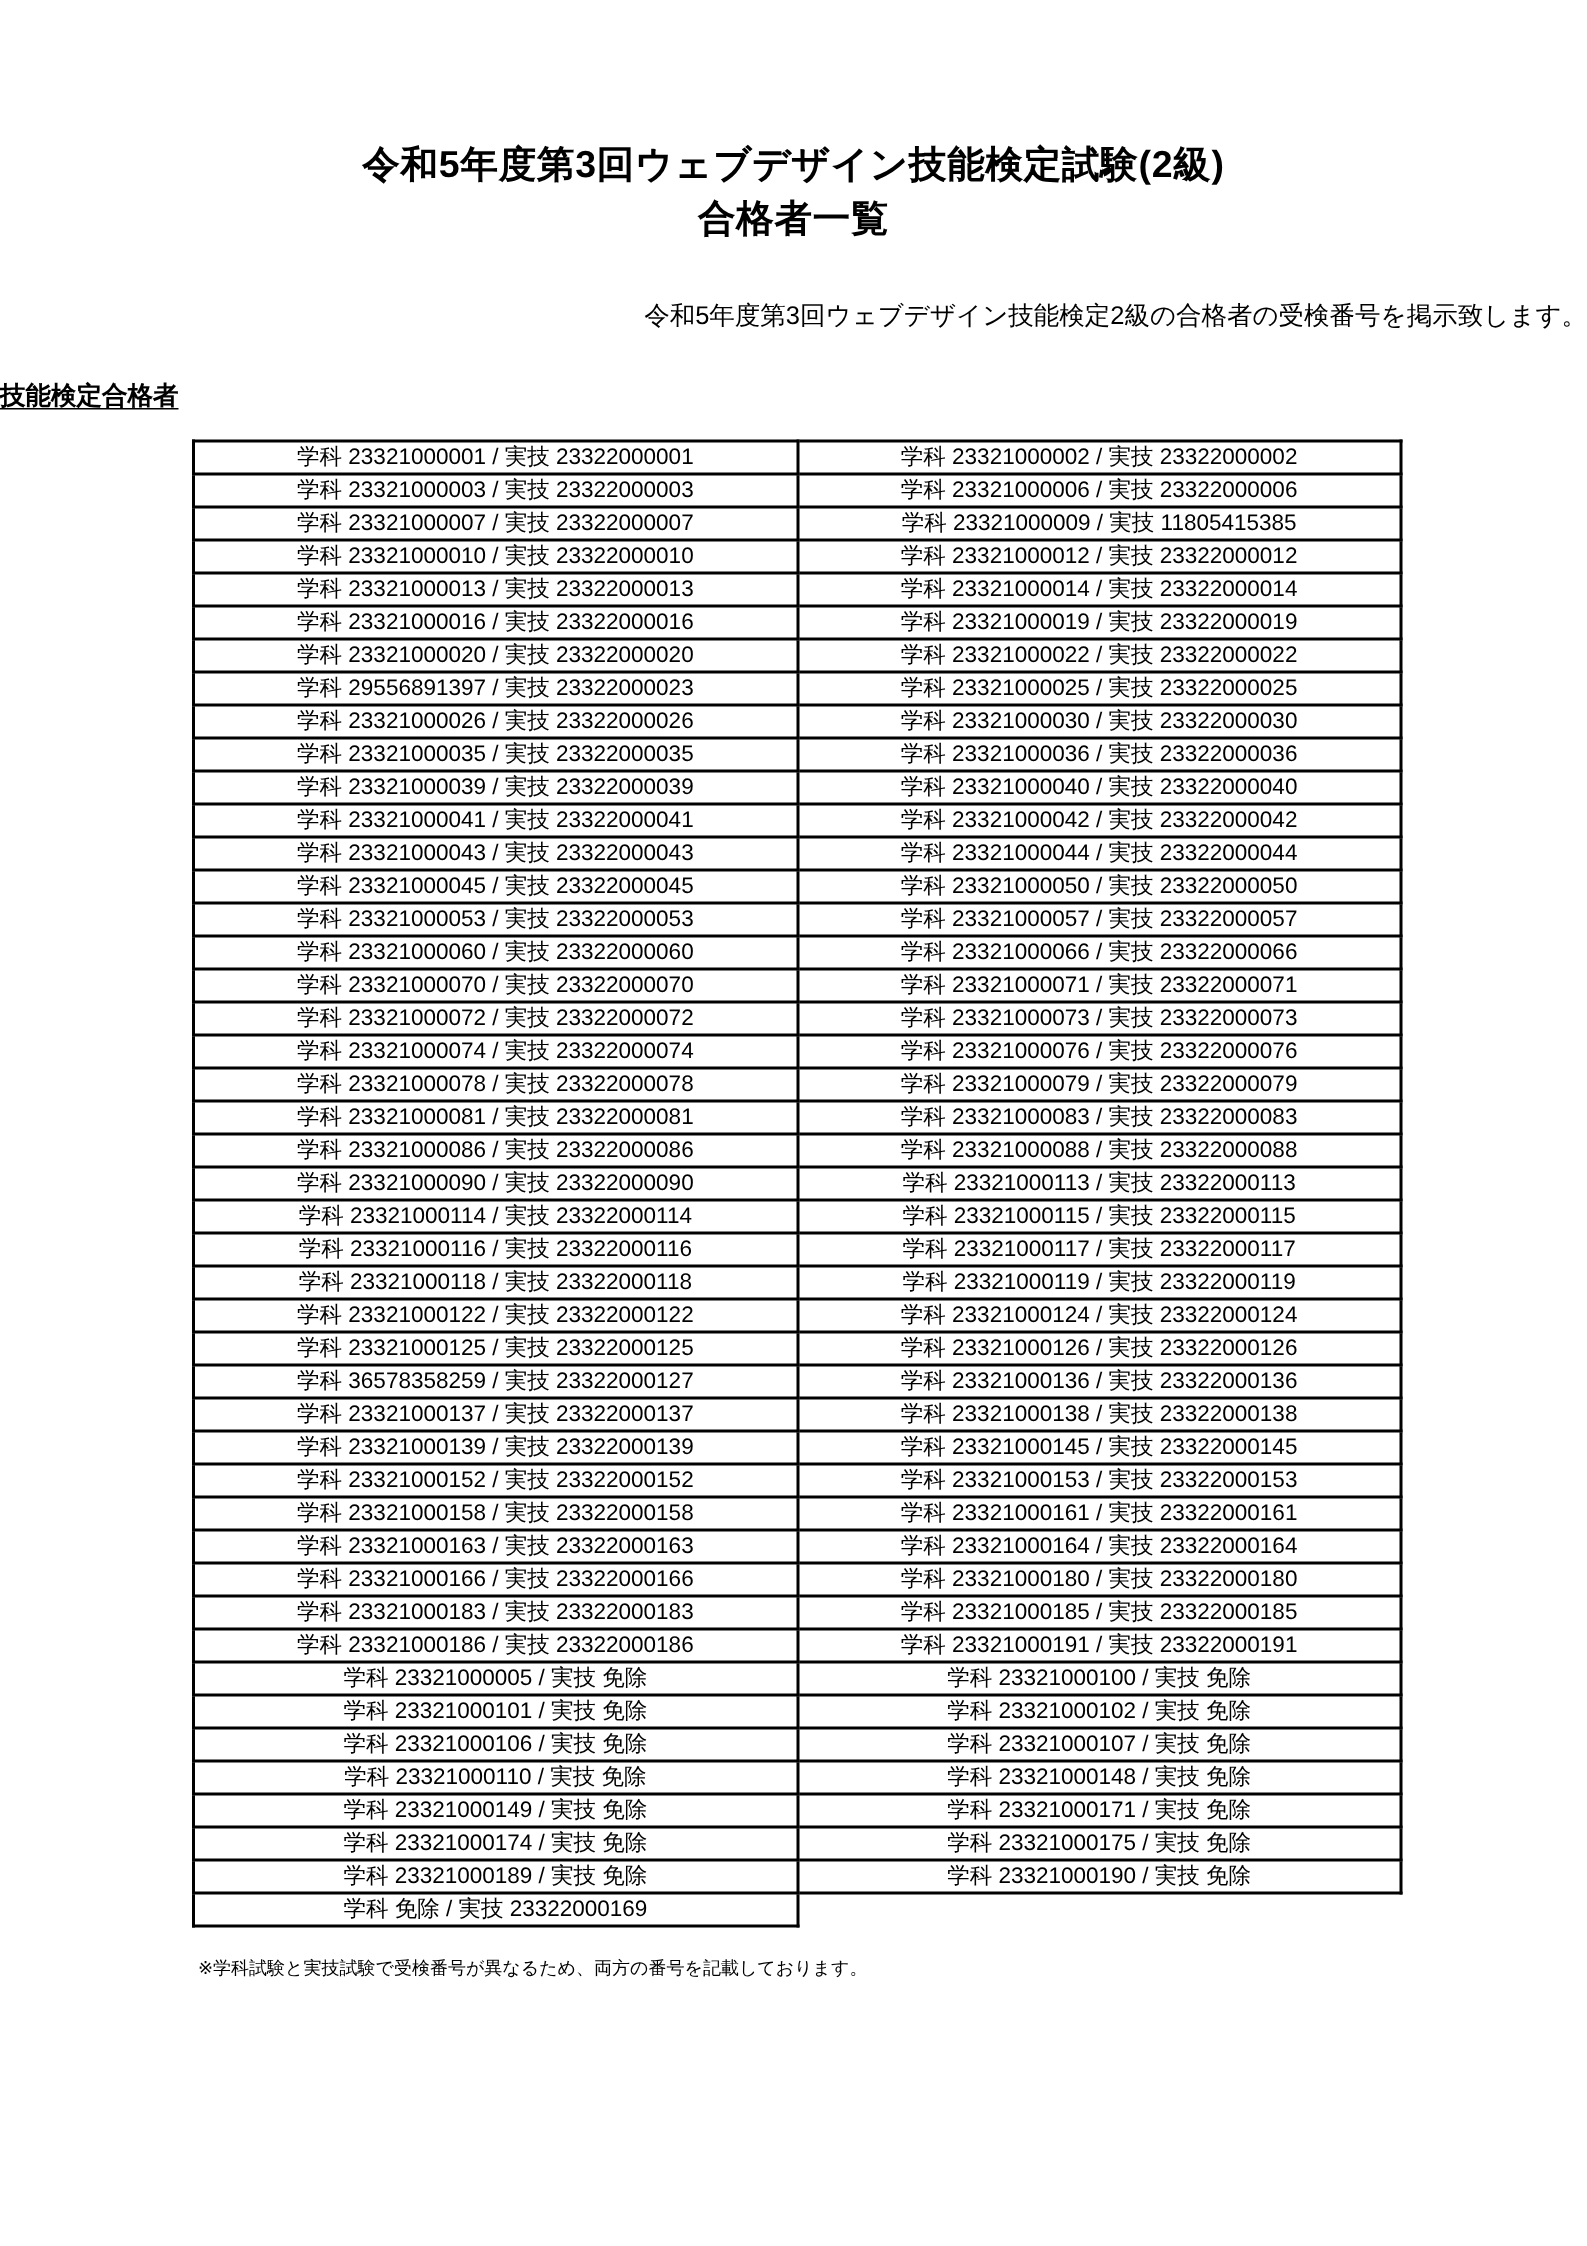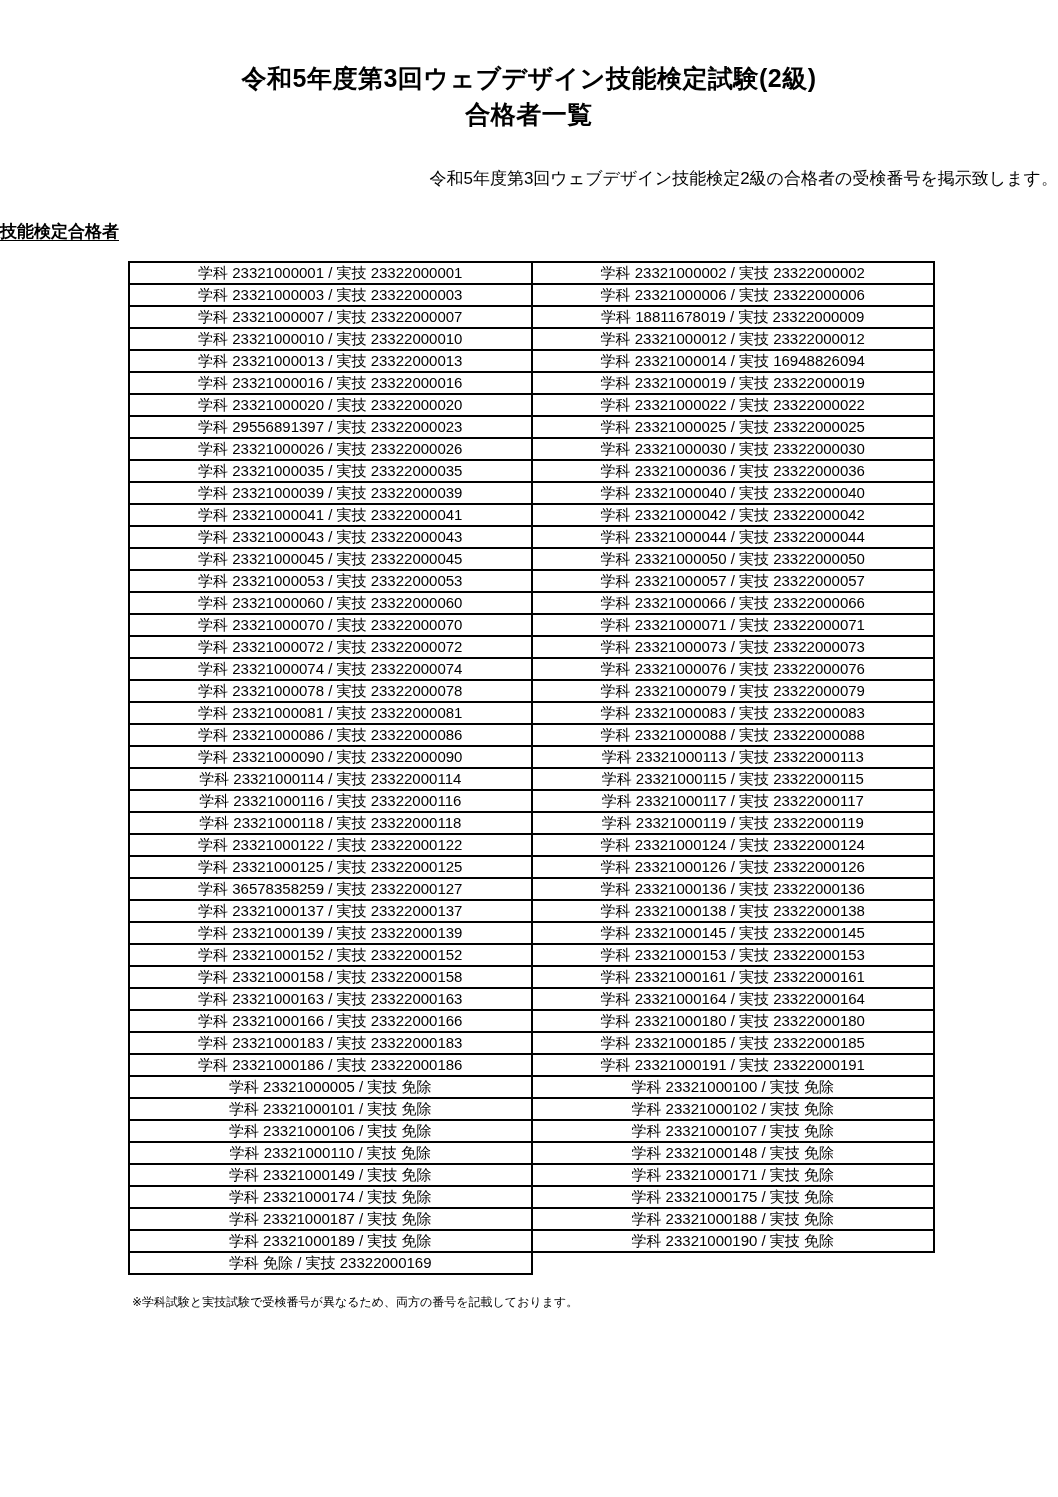--- a/index.html
+++ b/index.html
@@ -18,7 +18,7 @@
   }
   .title {
     margin: 0;
-    padding-top: 60px;
+    padding-top: 92px;
     text-align: center;
     font-size: 25px;
     font-weight: bold;

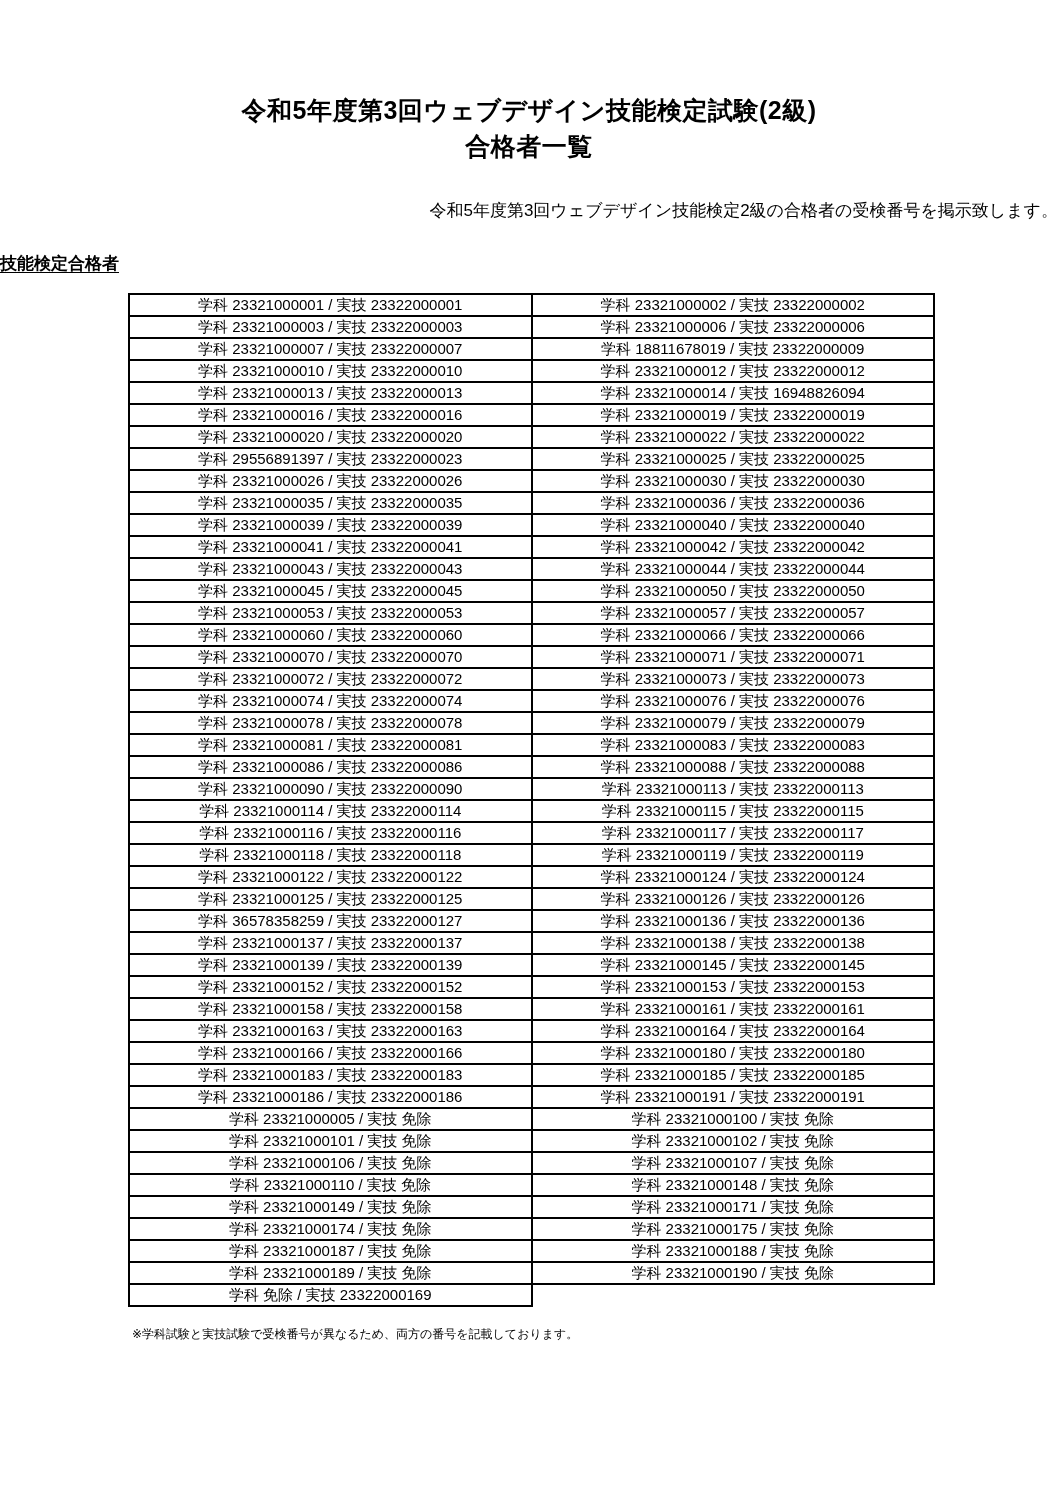--- a/index.html
+++ b/index.html
@@ -93,7 +93,7 @@
         </tr>
         <tr>
           <td>学科 23321000007 / 実技 23322000007</td>
-          <td>学科 18811678019 / 実技 23322000009</td>
+          <td>学科 23321000009 / 実技 11805415385</td>
         </tr>
         <tr>
           <td>学科 23321000010 / 実技 23322000010</td>

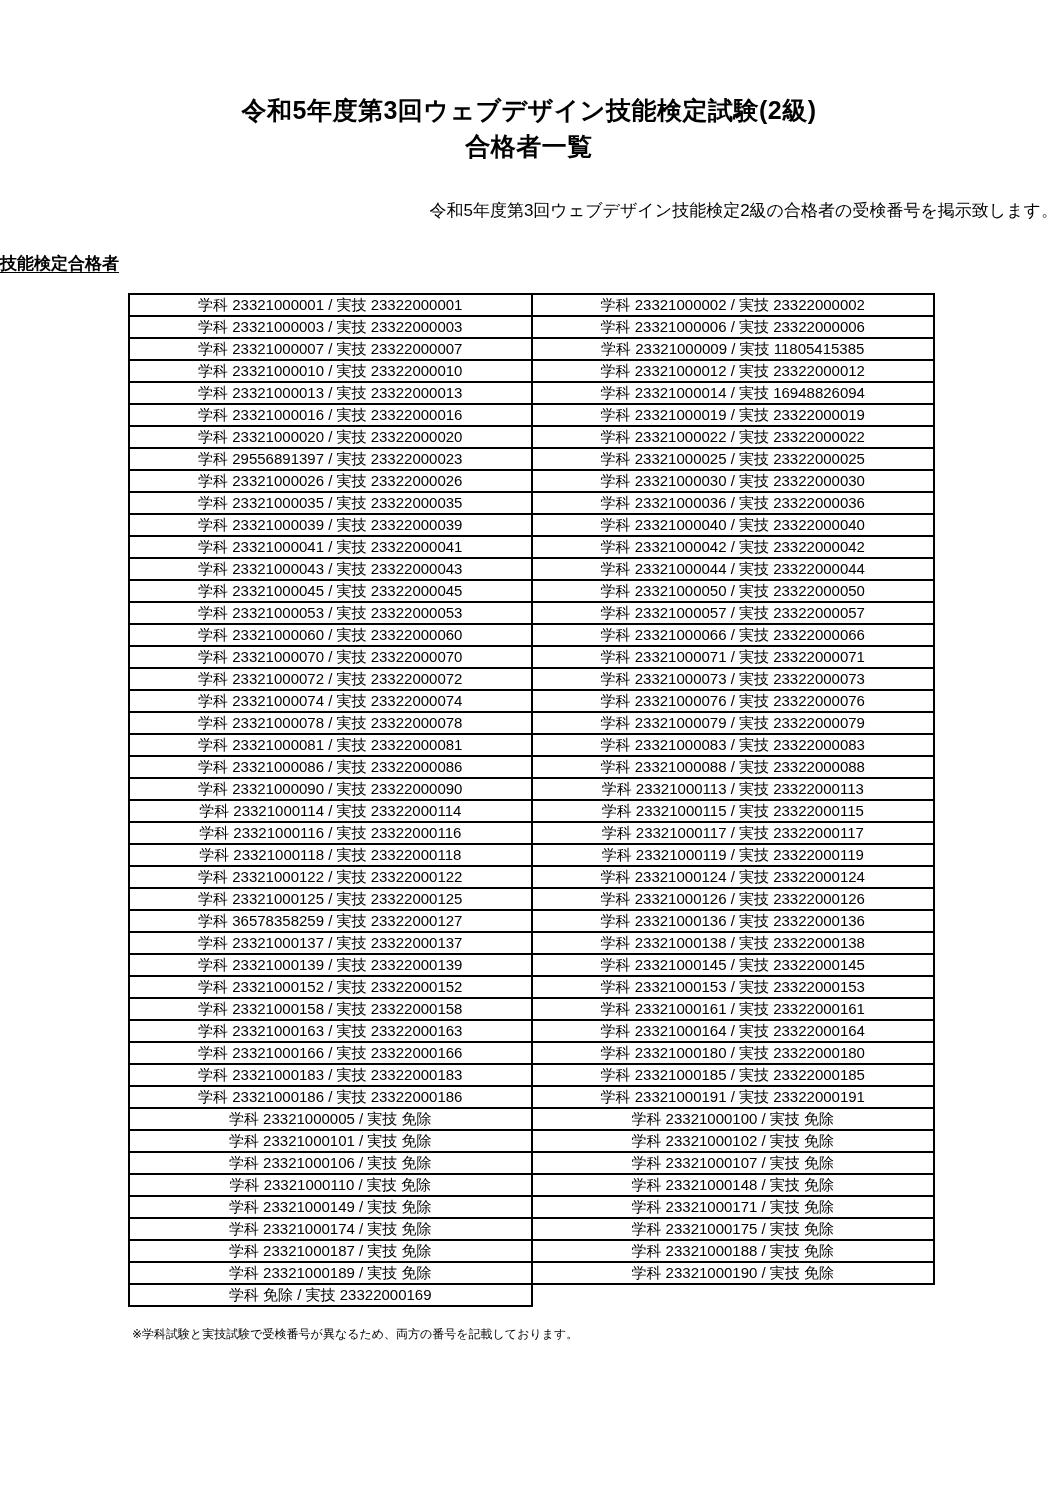--- a/index.html
+++ b/index.html
@@ -101,7 +101,7 @@
         </tr>
         <tr>
           <td>学科 23321000013 / 実技 23322000013</td>
-          <td>学科 23321000014 / 実技 16948826094</td>
+          <td>学科 23321000014 / 実技 23322000014</td>
         </tr>
         <tr>
           <td>学科 23321000016 / 実技 23322000016</td>

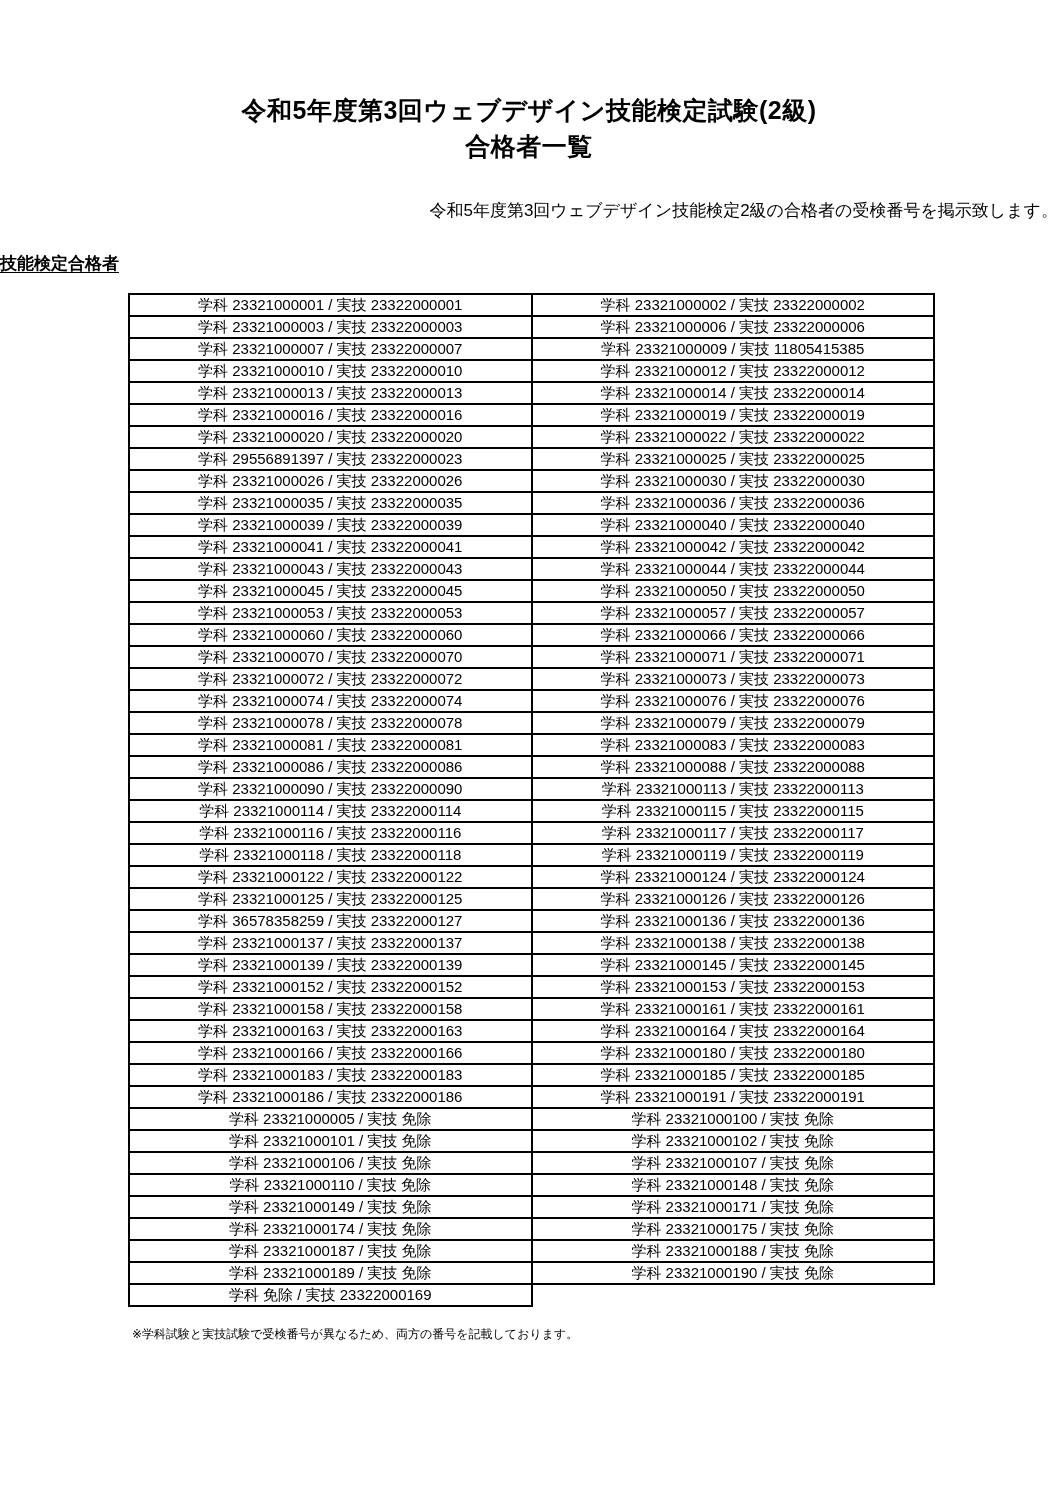--- a/index.html
+++ b/index.html
@@ -256,10 +256,6 @@
           <td>学科 23321000175 / 実技 免除</td>
         </tr>
         <tr>
-          <td>学科 23321000187 / 実技 免除</td>
-          <td>学科 23321000188 / 実技 免除</td>
-        </tr>
-        <tr>
           <td>学科 23321000189 / 実技 免除</td>
           <td>学科 23321000190 / 実技 免除</td>
         </tr>

